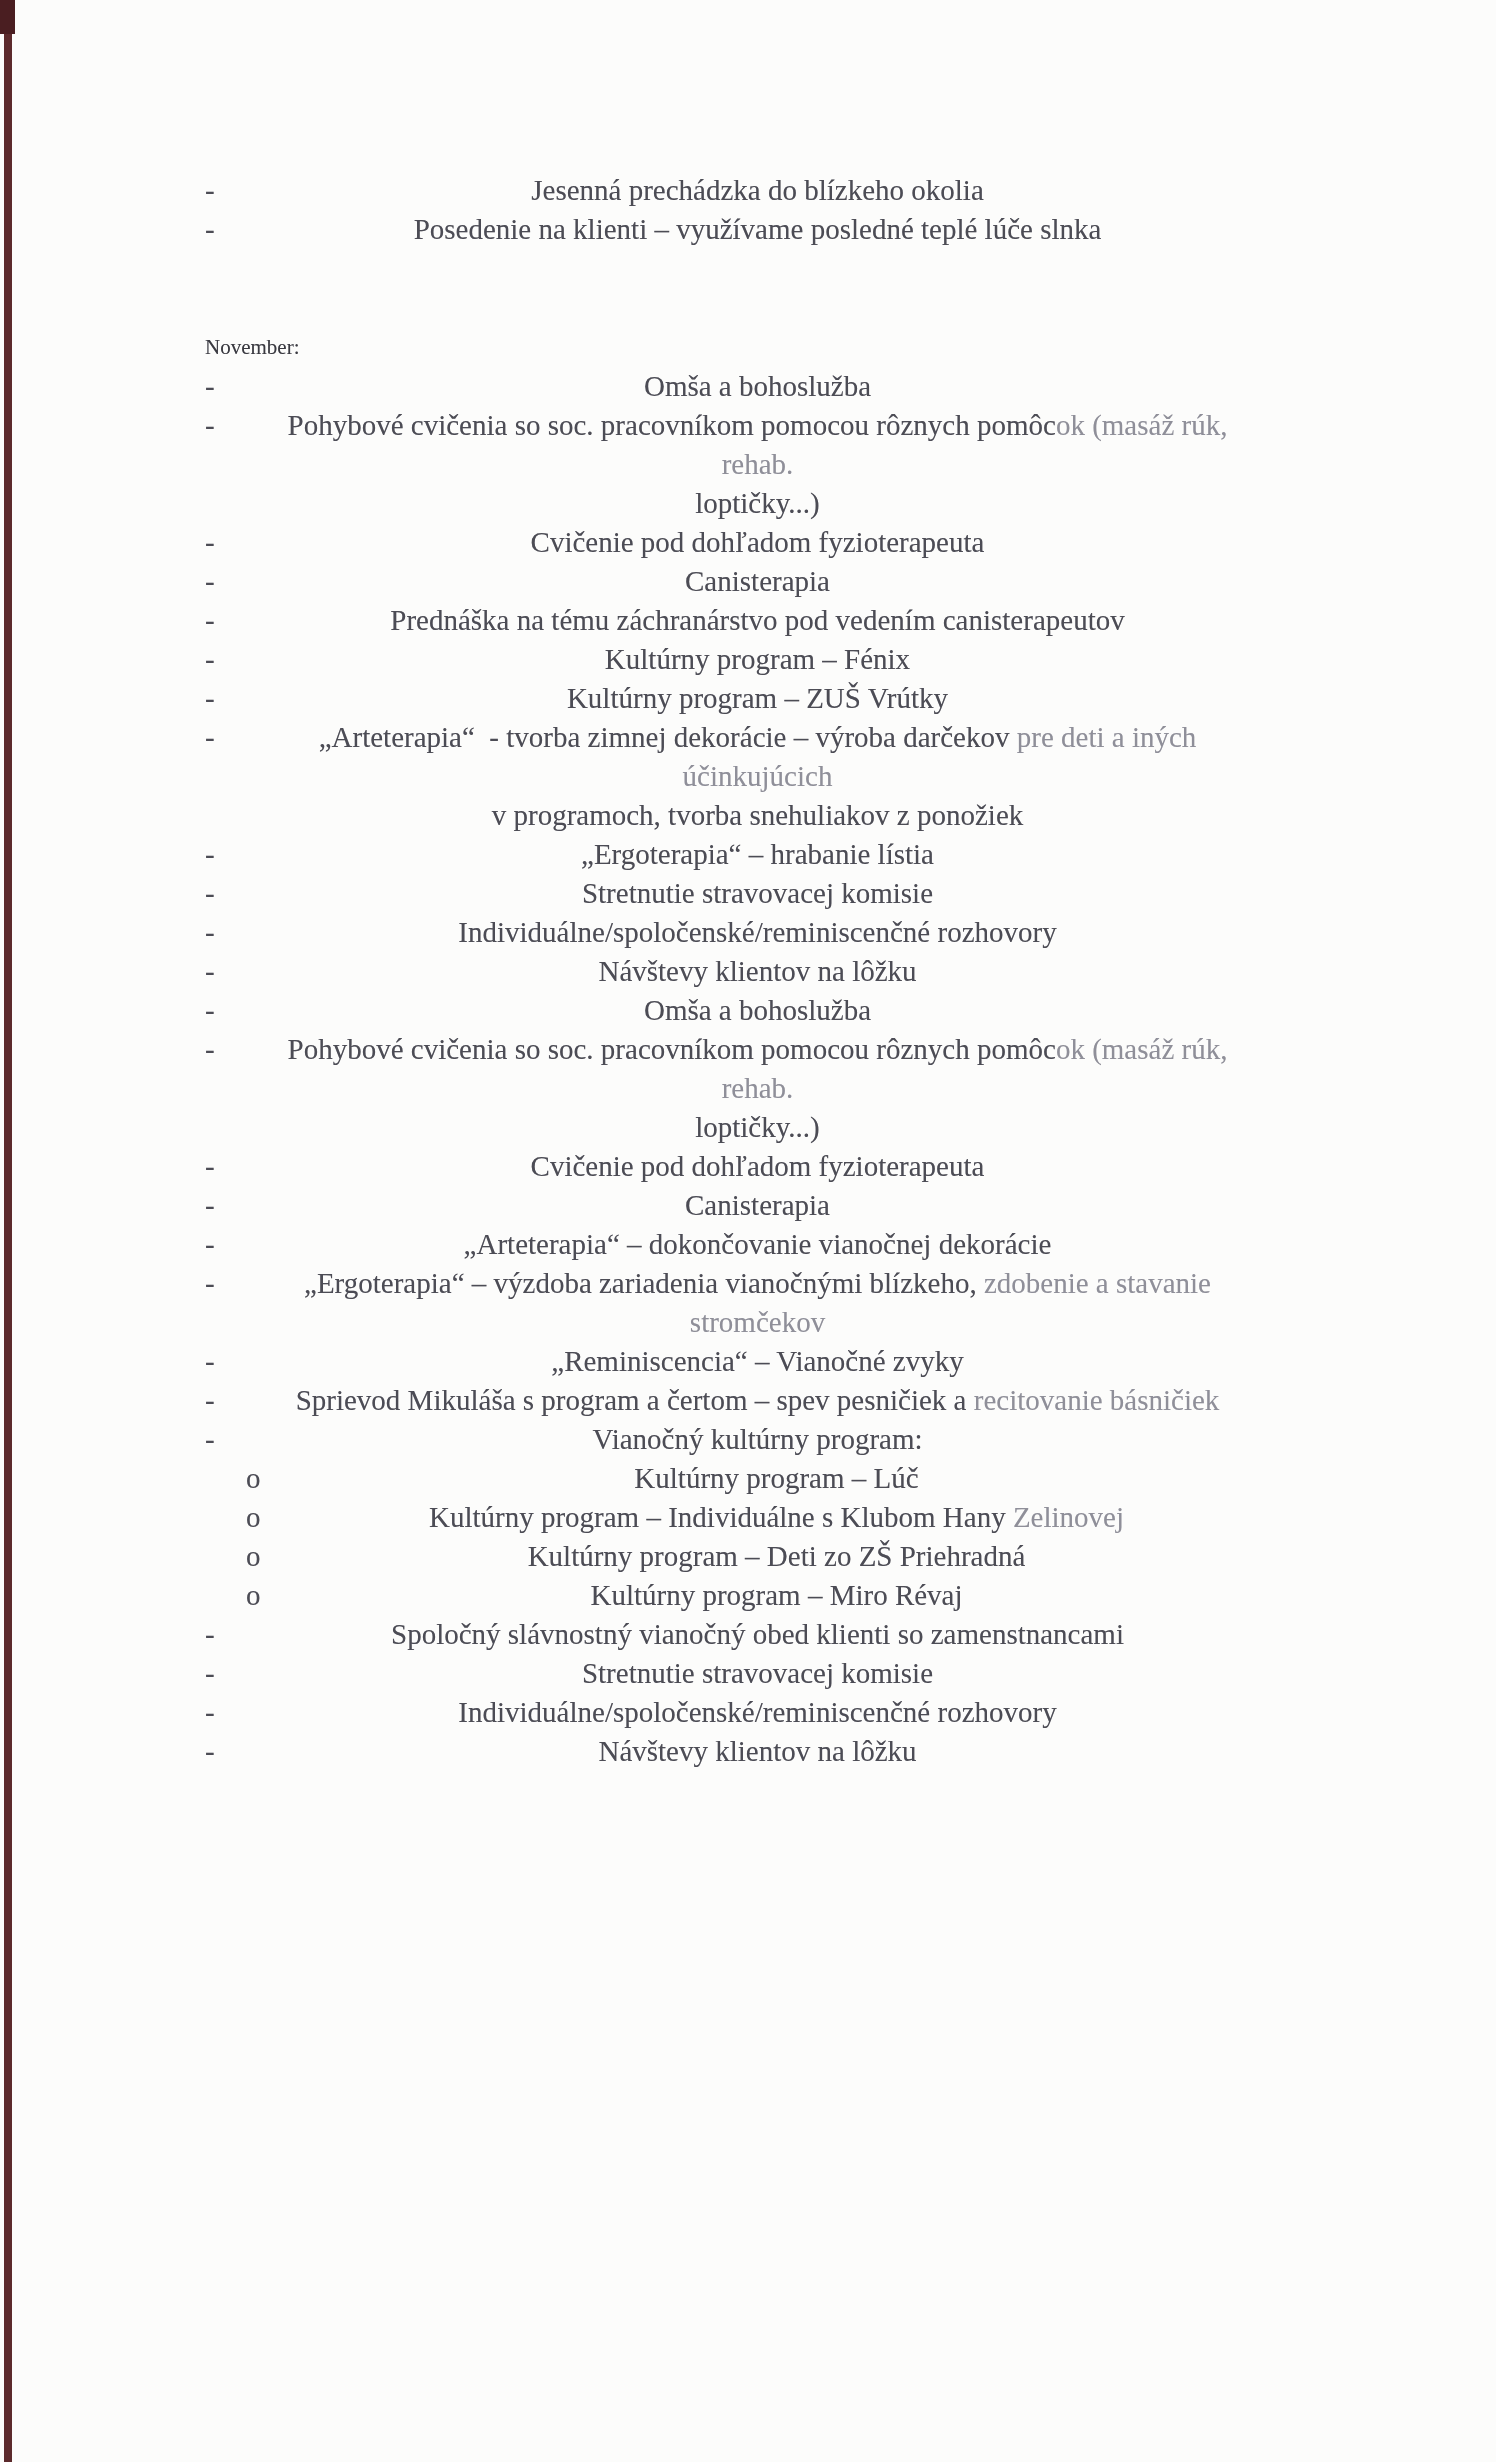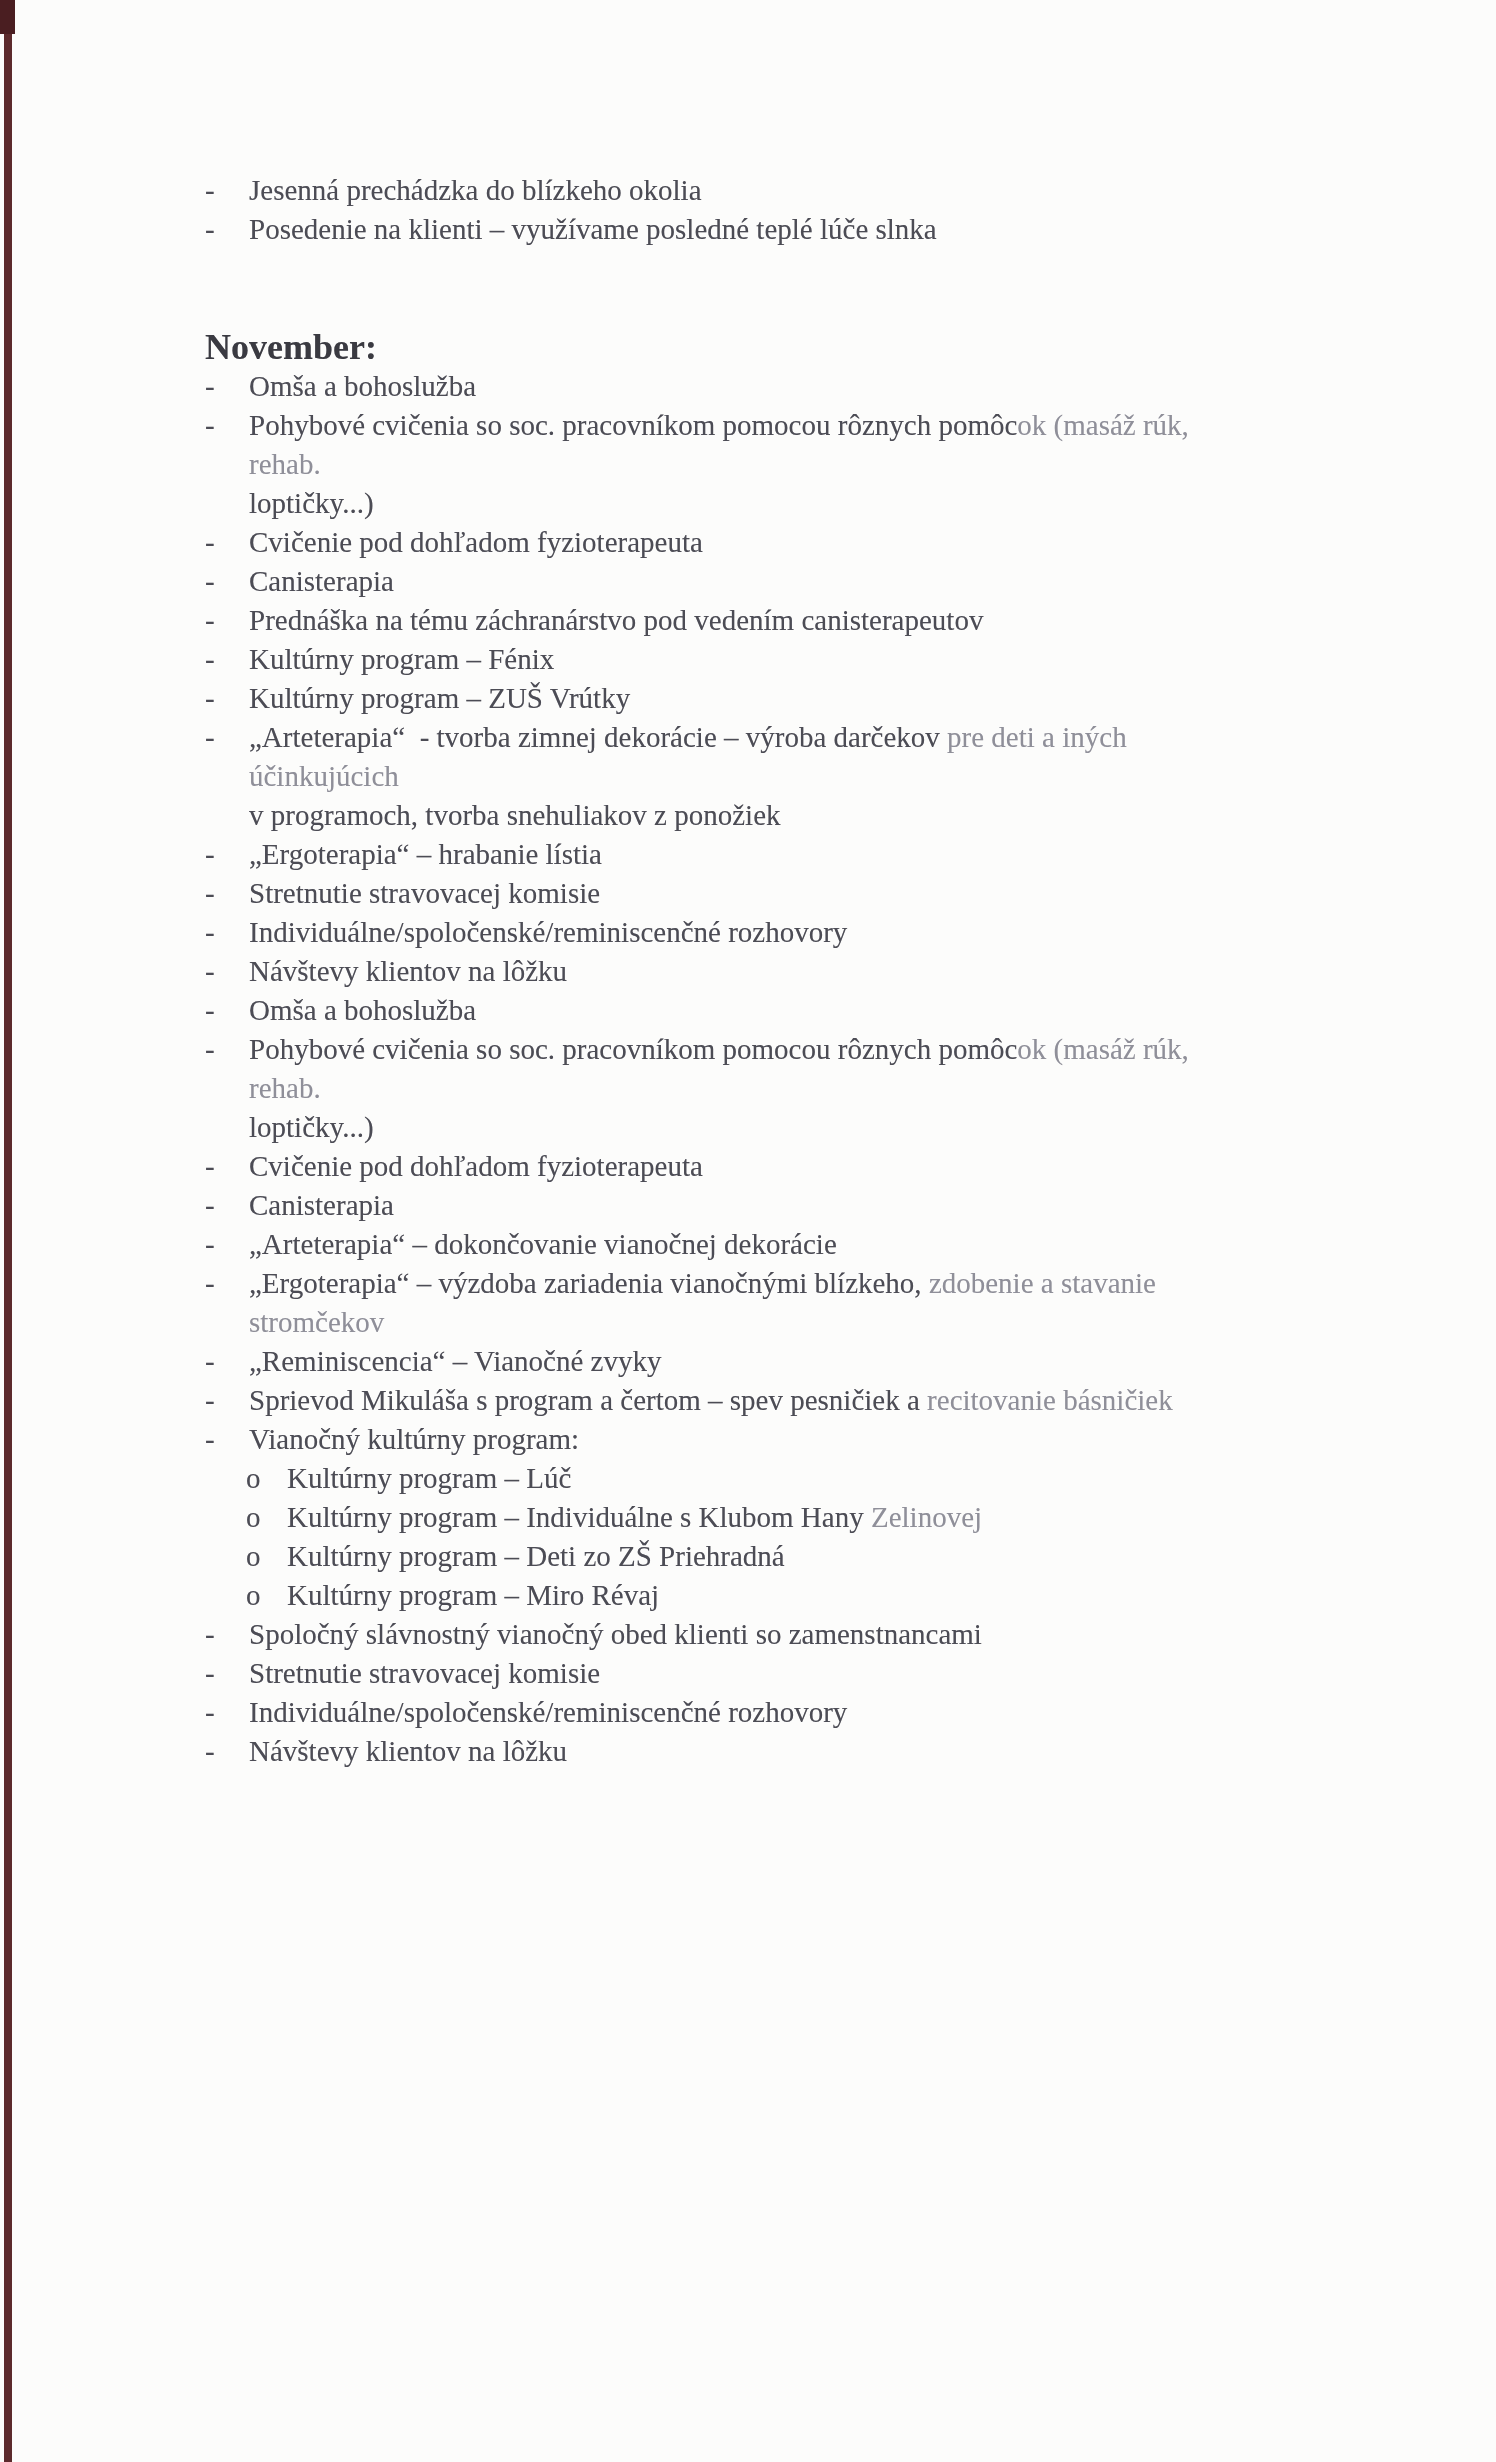--- a/index.html
+++ b/index.html
@@ -38,7 +38,7 @@
   .marker{flex:0 0 44px;}
   .item.level2{padding-left:41px;}
   .item.level2 .marker{flex:0 0 41px;}
-  .text{flex:1;white-space:pre-wrap;}
+  .text{flex:1;white-space:pre-wrap;text-align:center;}
   .seg.faded{color:var(--ink-faded,#8f8f99);text-shadow:0 0 0.6px rgba(140,140,150,0.3);}
   h2.heading{
     font-size:36px;

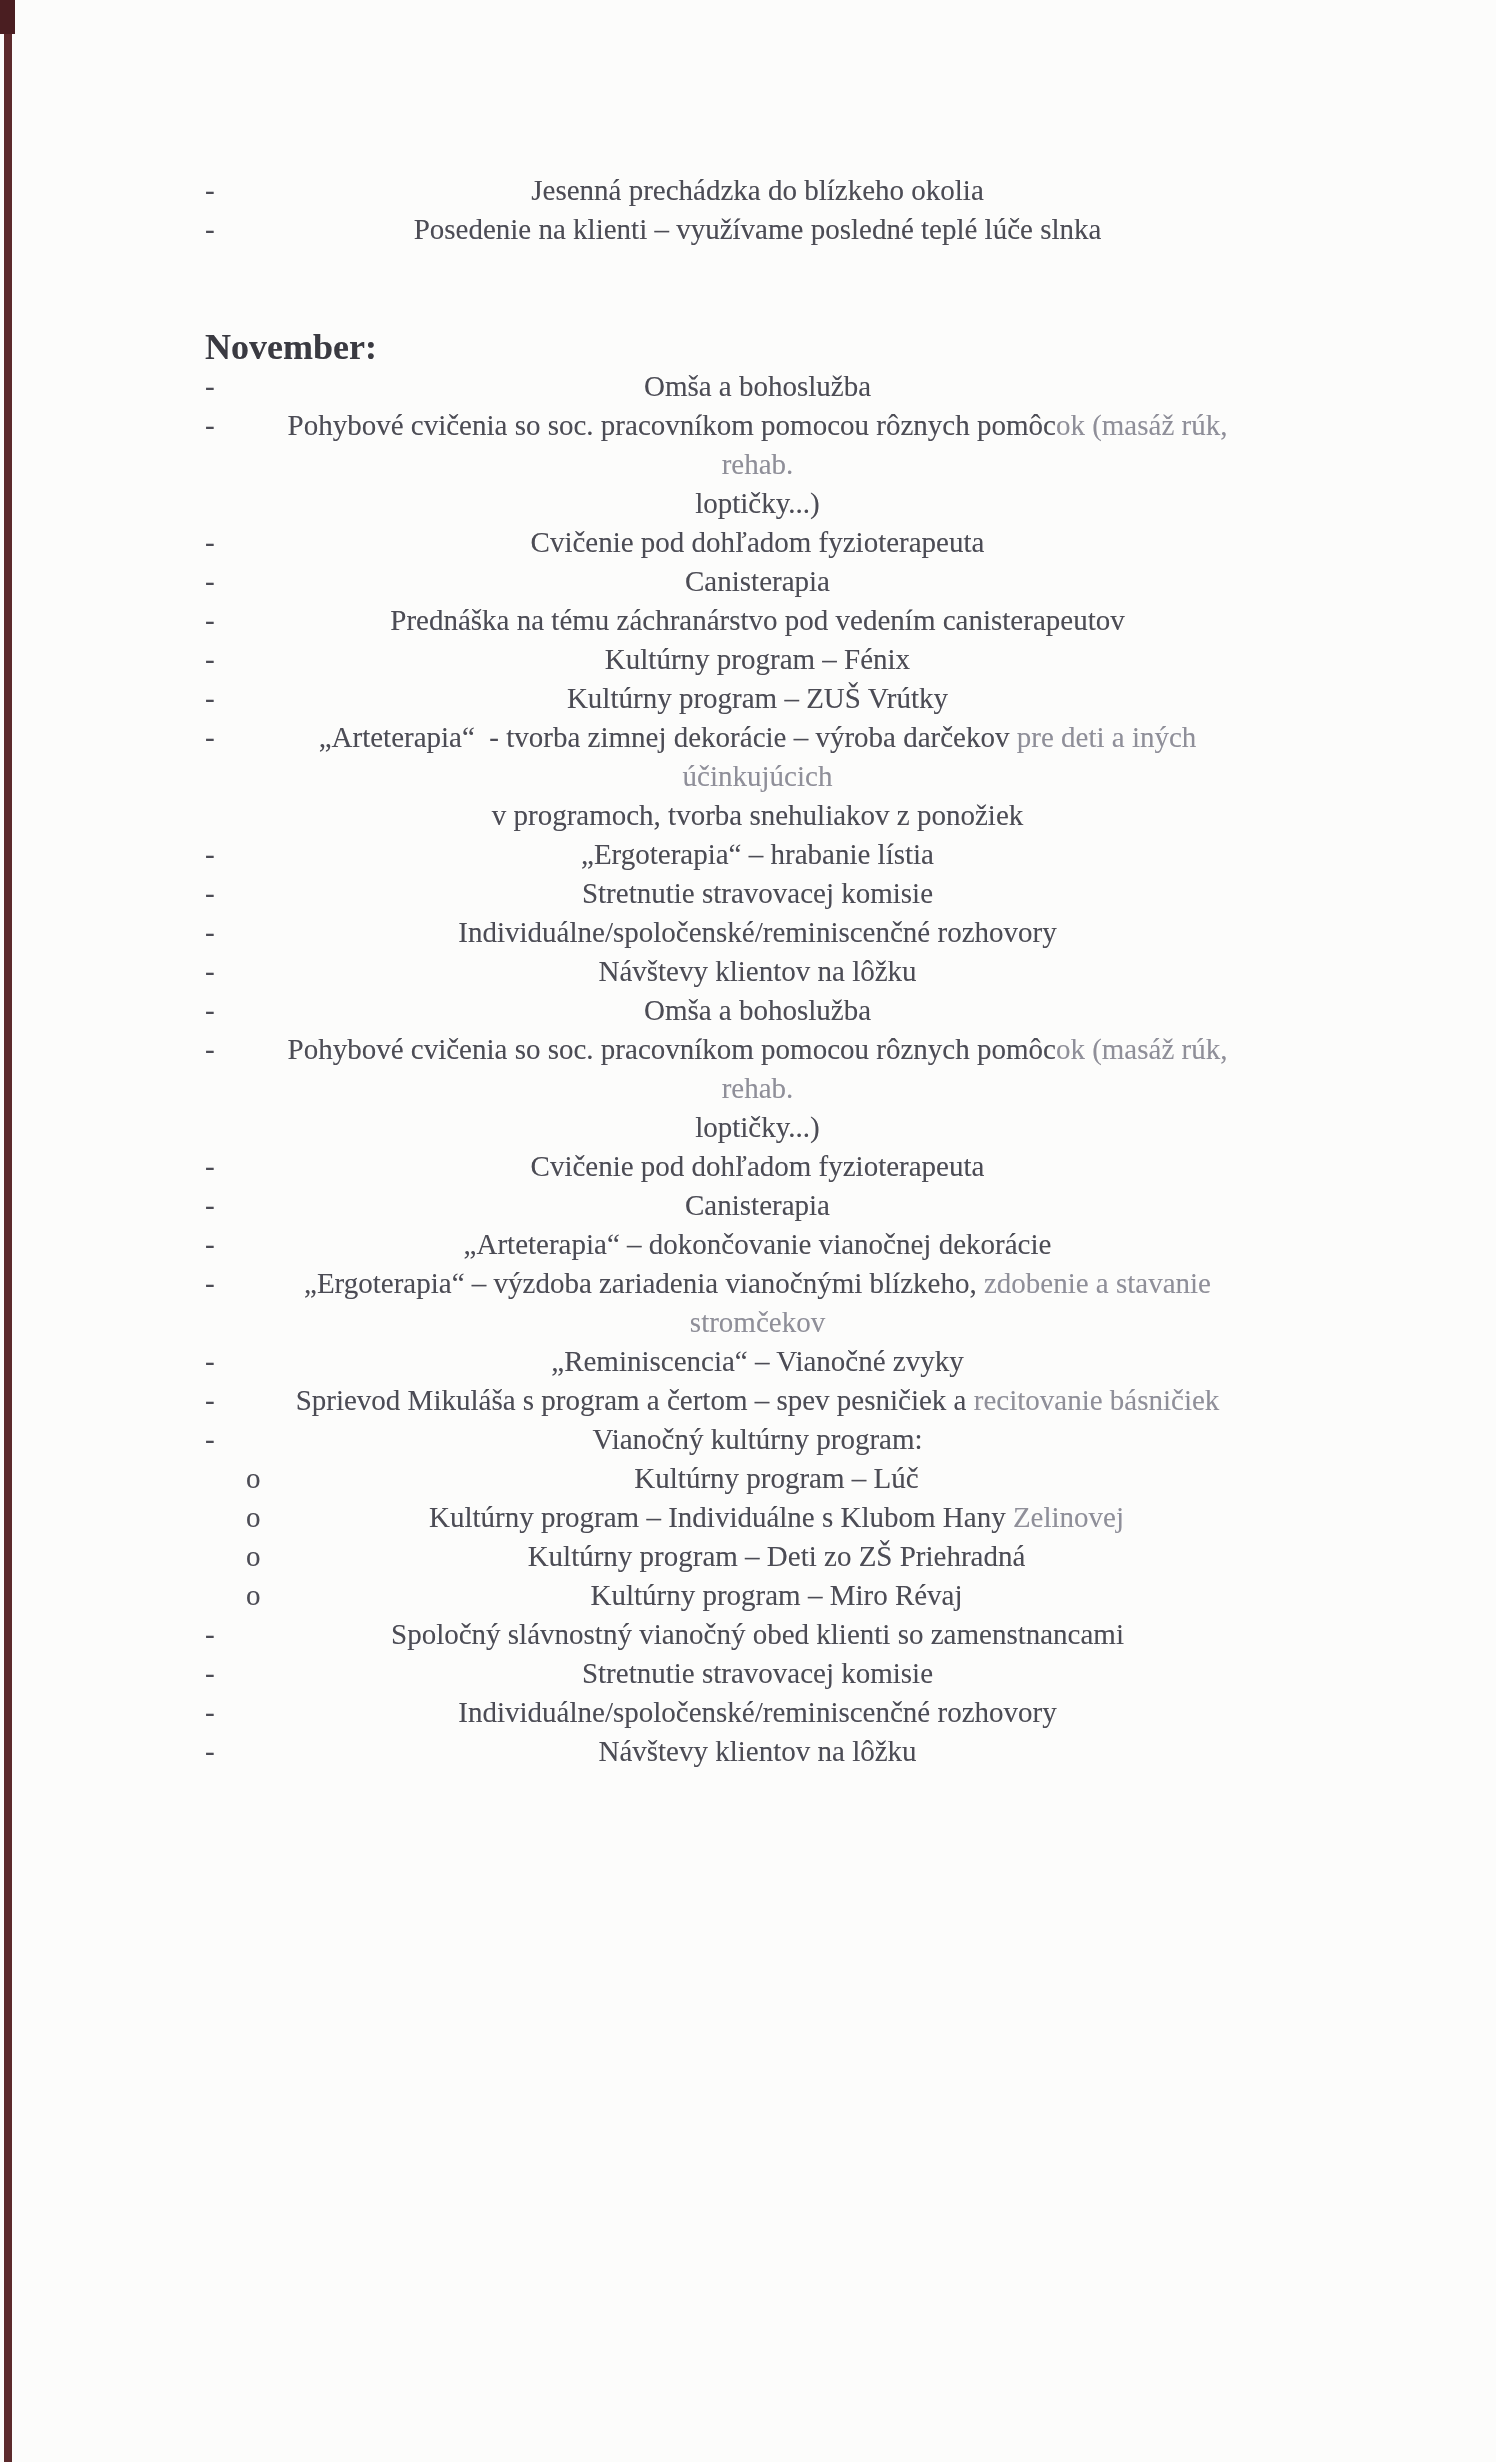--- a/index.html
+++ b/index.html
@@ -41,10 +41,10 @@
   .text{flex:1;white-space:pre-wrap;text-align:center;}
   .seg.faded{color:var(--ink-faded,#8f8f99);text-shadow:0 0 0.6px rgba(140,140,150,0.3);}
   h2.heading{
-    font-size:36px;
+    font-size:21px;
     line-height:39px;
     margin:79px 0 0 0;
-    font-weight:bold;
+    font-weight:normal;
     color:var(--ink-strong,#3a3a41);
   }
 </style>

